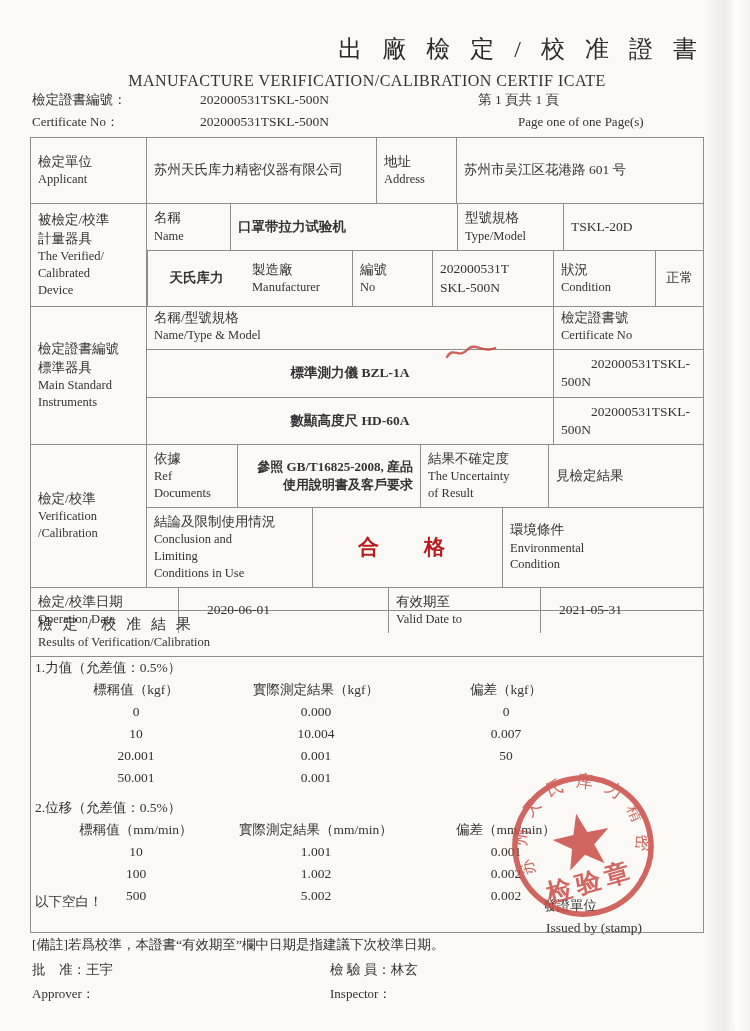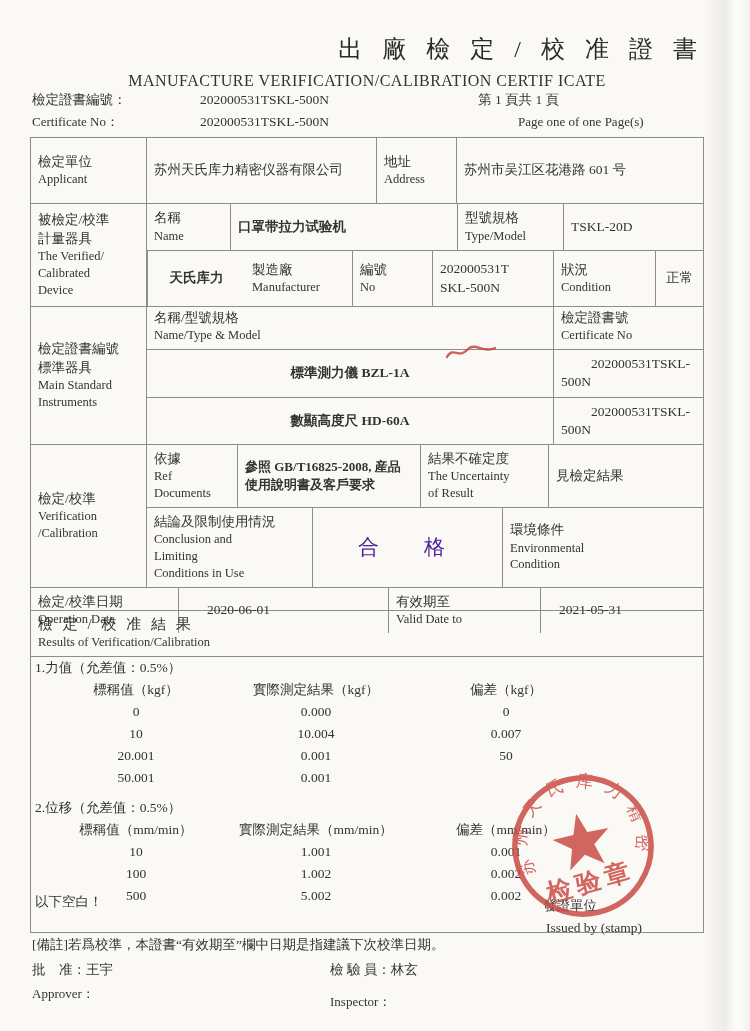--- a/index.html
+++ b/index.html
@@ -185,7 +185,7 @@
             <div class="en pre">Ref
 Documents</div>
           </div>
-          <div class="cell vmid bl" style="width:183px; font-weight:bold; font-size:13px;">參照 GB/T16825-2008, 産品使用說明書及客戶要求</div>
+          <div class="cell vmid bl" style="width:183px; font-weight:bold; font-size:13px;text-align:right;">參照 GB/T16825-2008, 産品使用說明書及客戶要求</div>
           <div class="cell vmid bl" style="width:128px;">
             <div class="cn">結果不確定度</div>
             <div class="en pre">The Uncertainty

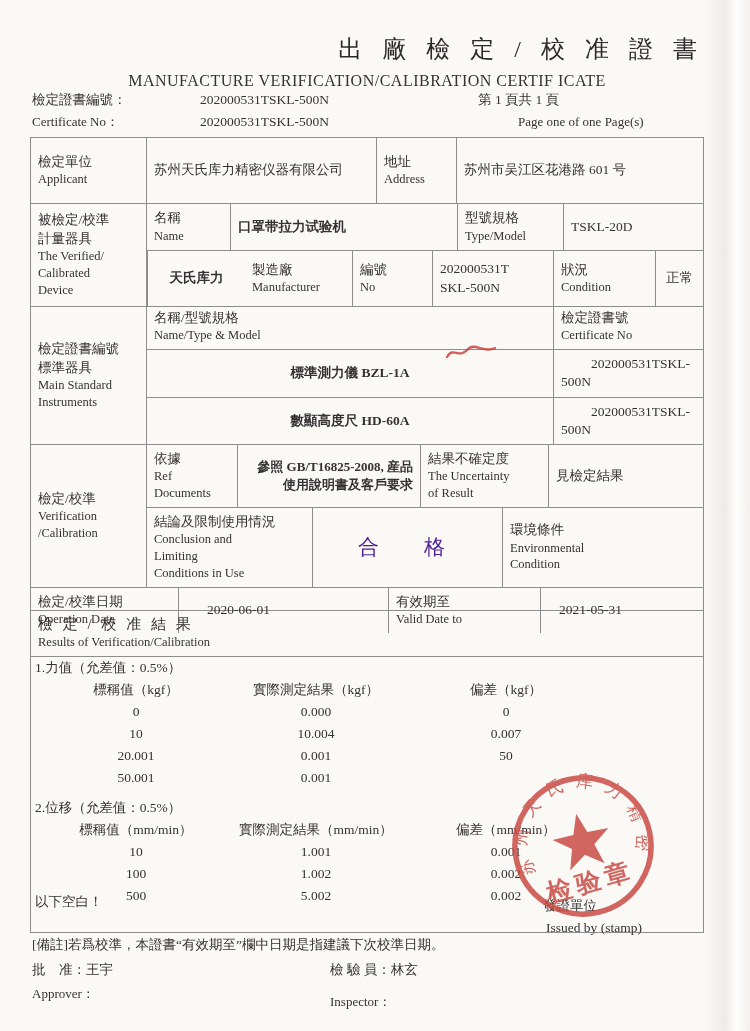--- a/index.html
+++ b/index.html
@@ -42,7 +42,7 @@
   .grow{flex:1 1 auto;}
   .col{display:flex; flex-direction:column; flex:1 1 auto; box-sizing:border-box;}
   .conclusion{
-    font-size:21px; letter-spacing:12px; font-weight:normal; color:#4c1d95;
+    font-size:21px; letter-spacing:12px; font-weight:bold; color:#b91c1c;
   }
   
   .res-band{

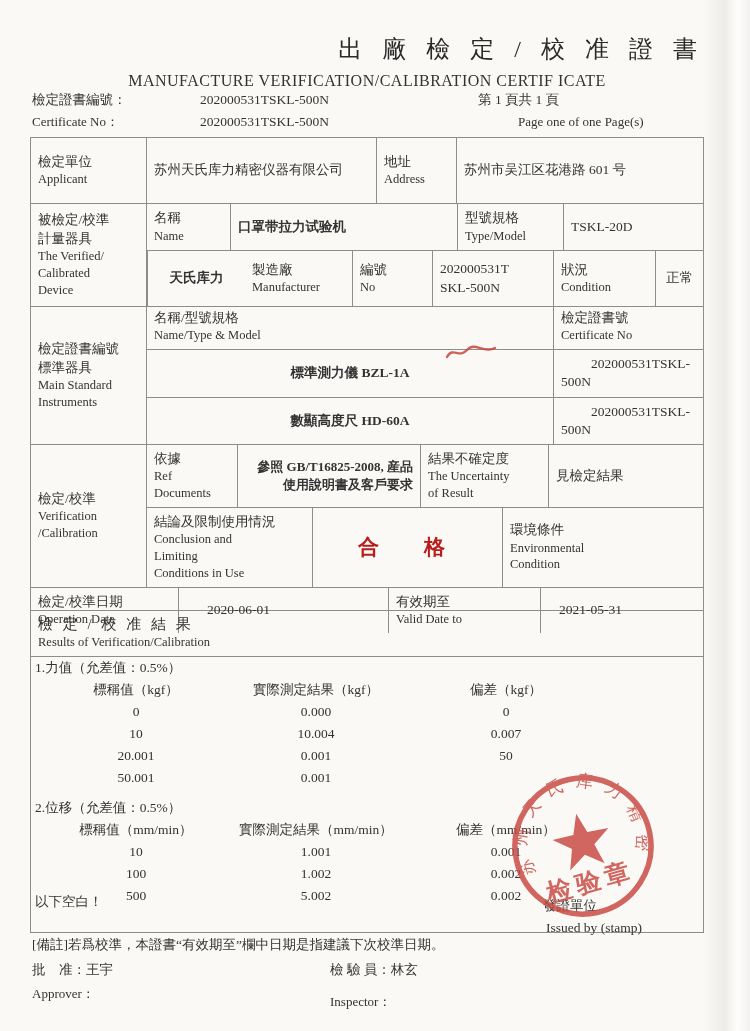--- a/index.html
+++ b/index.html
@@ -295,7 +295,7 @@
   <div class="abs footer-line" style="left:32px; top:961px;">批　准：王宇</div>
   <div class="abs footer-line en" style="left:32px; top:985px; font-size:13px;">Approver：</div>
   <div class="abs footer-line" style="left:330px; top:961px;">檢 驗 員：林玄</div>
-  <div class="abs footer-line en" style="left:330px; top:985px; font-size:13px;margin-top:8px;">Inspector：</div>
+  <div class="abs footer-line en" style="left:330px; top:985px; font-size:13px;">Inspector：</div>
 </div>
 
 </body></html>

